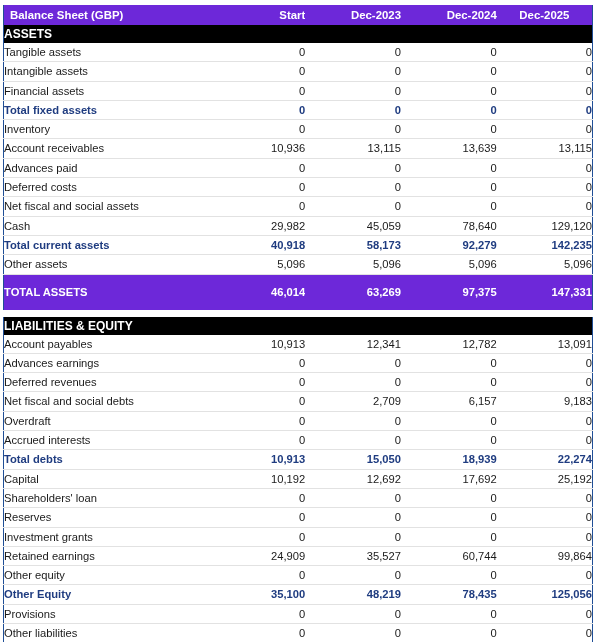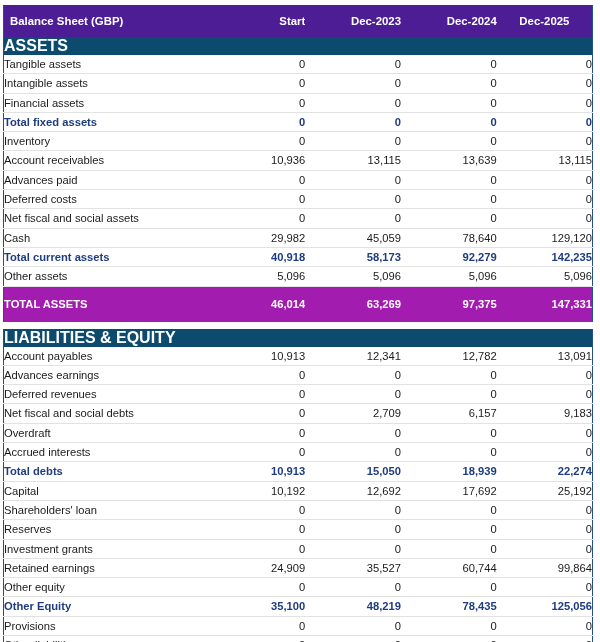--- a/index.html
+++ b/index.html
@@ -49,10 +49,10 @@
 
   
   tr.header td {
-    background: #4c1d95;
+    background: #6d28d9;
     color: #ffffff;
     font-weight: bold;
-    height: 32px;
+    height: 20px;
     line-height: 20px;
     font-size: 11.4px;
   }

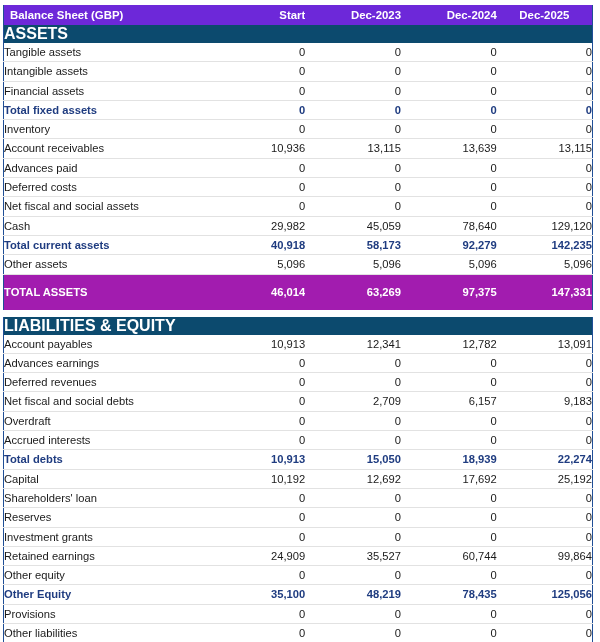--- a/index.html
+++ b/index.html
@@ -60,12 +60,12 @@
 
   
   tr.section td {
-    background: #0c4a6e;
+    background: #000000;
     color: #ffffff;
     font-weight: bold;
     height: 16px;
     line-height: 18px;
-    font-size: 16px;
+    font-size: 12px;
   }
 
   

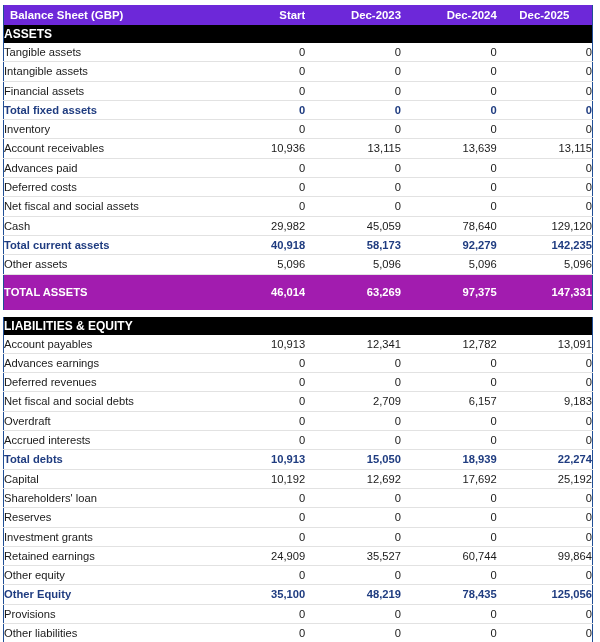--- a/index.html
+++ b/index.html
@@ -70,7 +70,7 @@
 
   
   tr.grandtotal td {
-    background: #a21caf;
+    background: #6d28d9;
     color: #ffffff;
     font-weight: bold;
     height: 35px;

